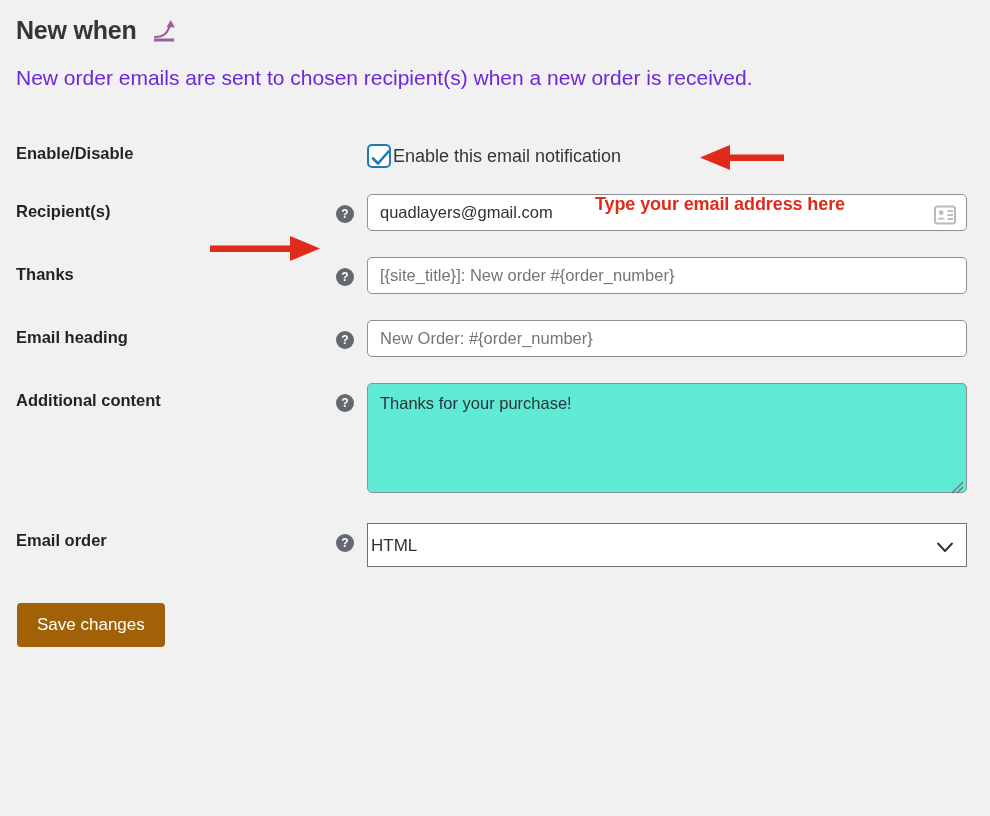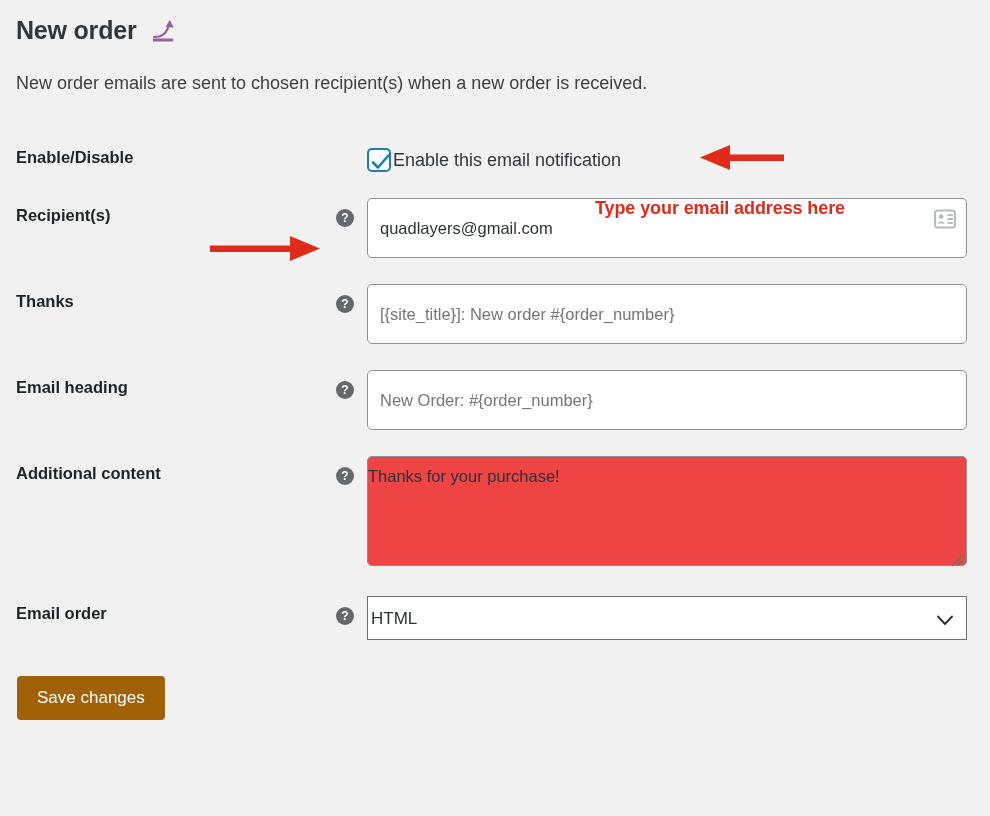--- a/index.html
+++ b/index.html
@@ -239,7 +239,7 @@
 
   
   <div class="page-title-row">
-    <div class="page-title">New order</div>
+    <div class="page-title">New when</div>
     <span class="trend-icon">
       <svg width="30" height="30" viewBox="0 0 30 30">
         <path d="M4,22 C13,22 17,18 19.5,8" stroke="#9b5f9b" stroke-width="2.2" fill="none" stroke-linecap="round"></path>

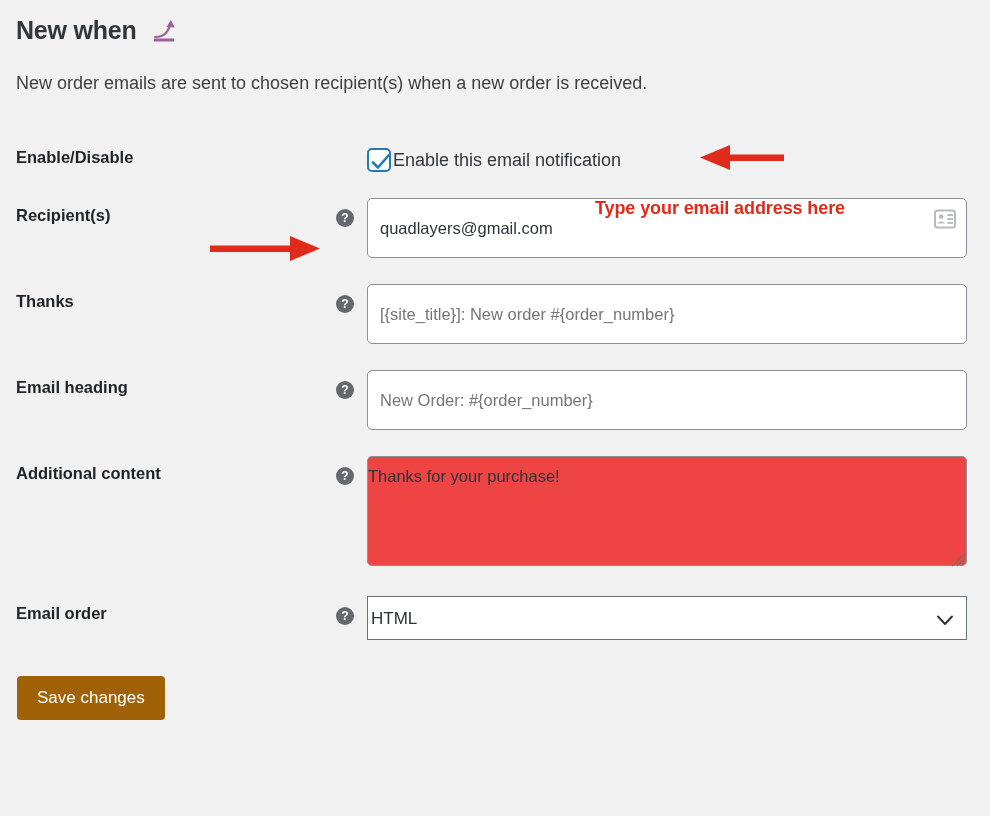--- a/index.html
+++ b/index.html
@@ -43,9 +43,9 @@
     margin-top: 4px;
   }
   .page-desc {
-    margin-top: 22px;
-    font-size: 18px;
-    color: #404040;
+    margin-top: 14px;
+    font-size: 21px;
+    color: #6d28d9;
     line-height: 1.4;
   }
 

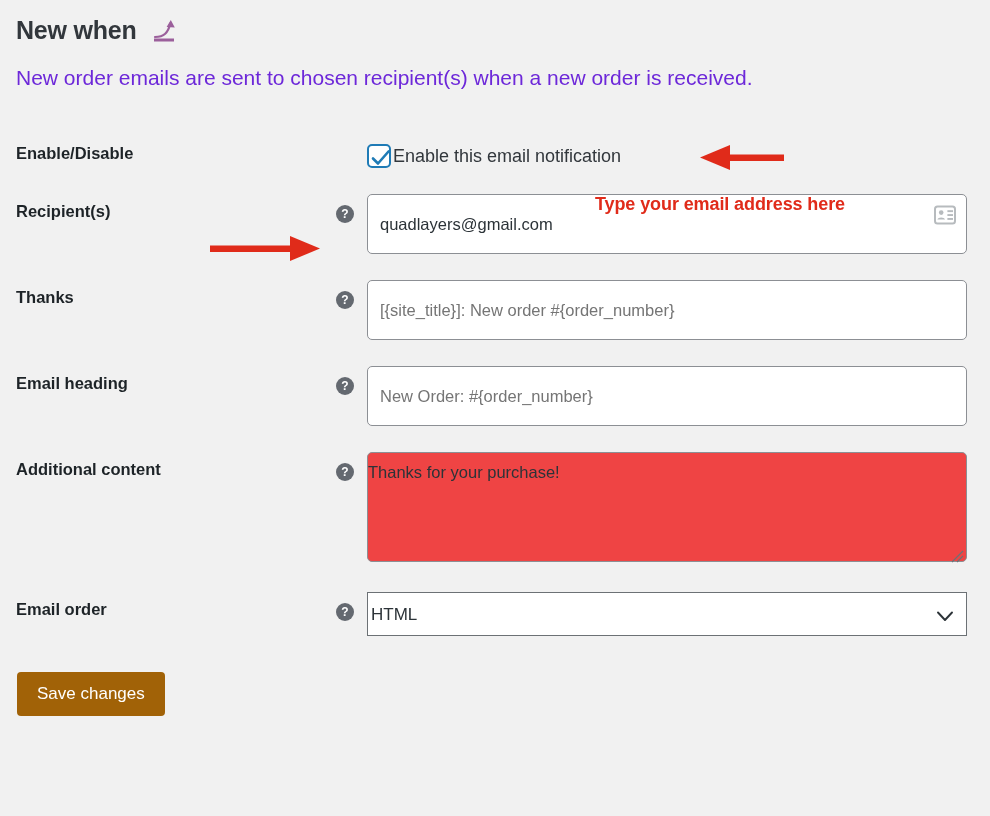--- a/index.html
+++ b/index.html
@@ -98,7 +98,7 @@
   .text-input {
     box-sizing: border-box;
     width: 600px;
-    height: 60px;
+    height: 37px;
     border: 1px solid #8c8f94;
     border-radius: 5px;
     background: #ffffff;

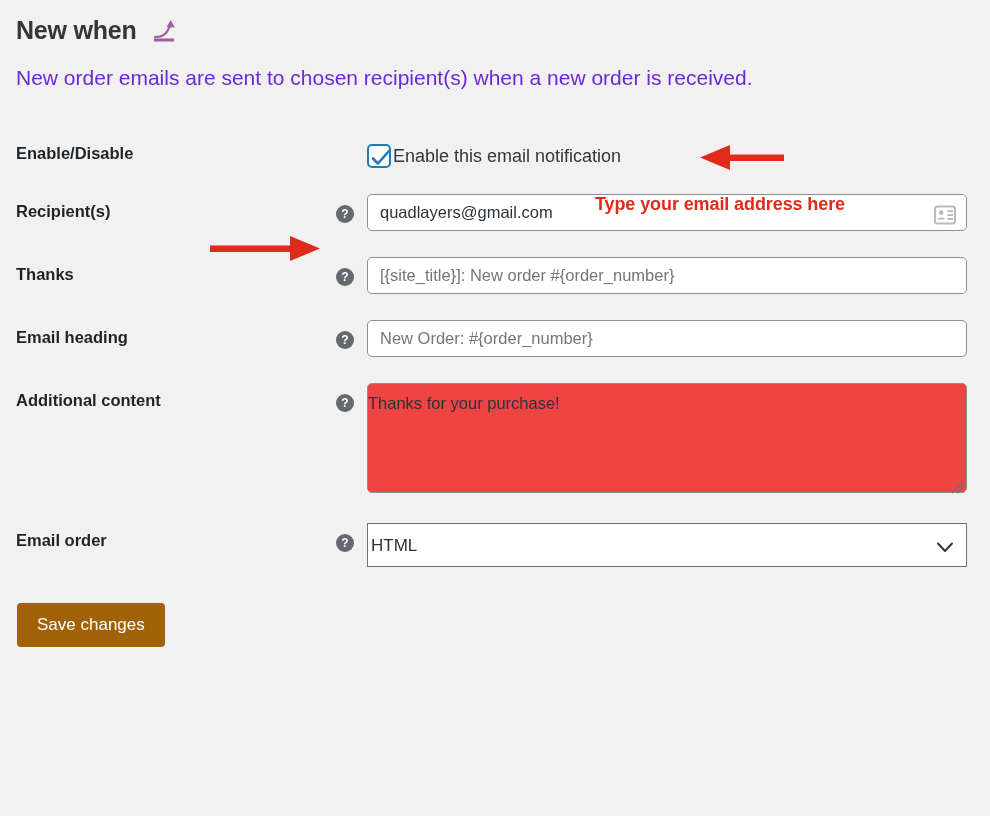--- a/index.html
+++ b/index.html
@@ -140,11 +140,11 @@
     height: 110px;
     border: 1px solid #8c8f94;
     border-radius: 5px;
-    background: #ef4444;
+    background: #5eead4;
     font-family: "Liberation Sans", sans-serif;
     font-size: 16.5px;
     color: #2c3338;
-    padding: 8px 0;
+    padding: 8px 12px;
     resize: none;
     outline: none;
     line-height: 1.45;

